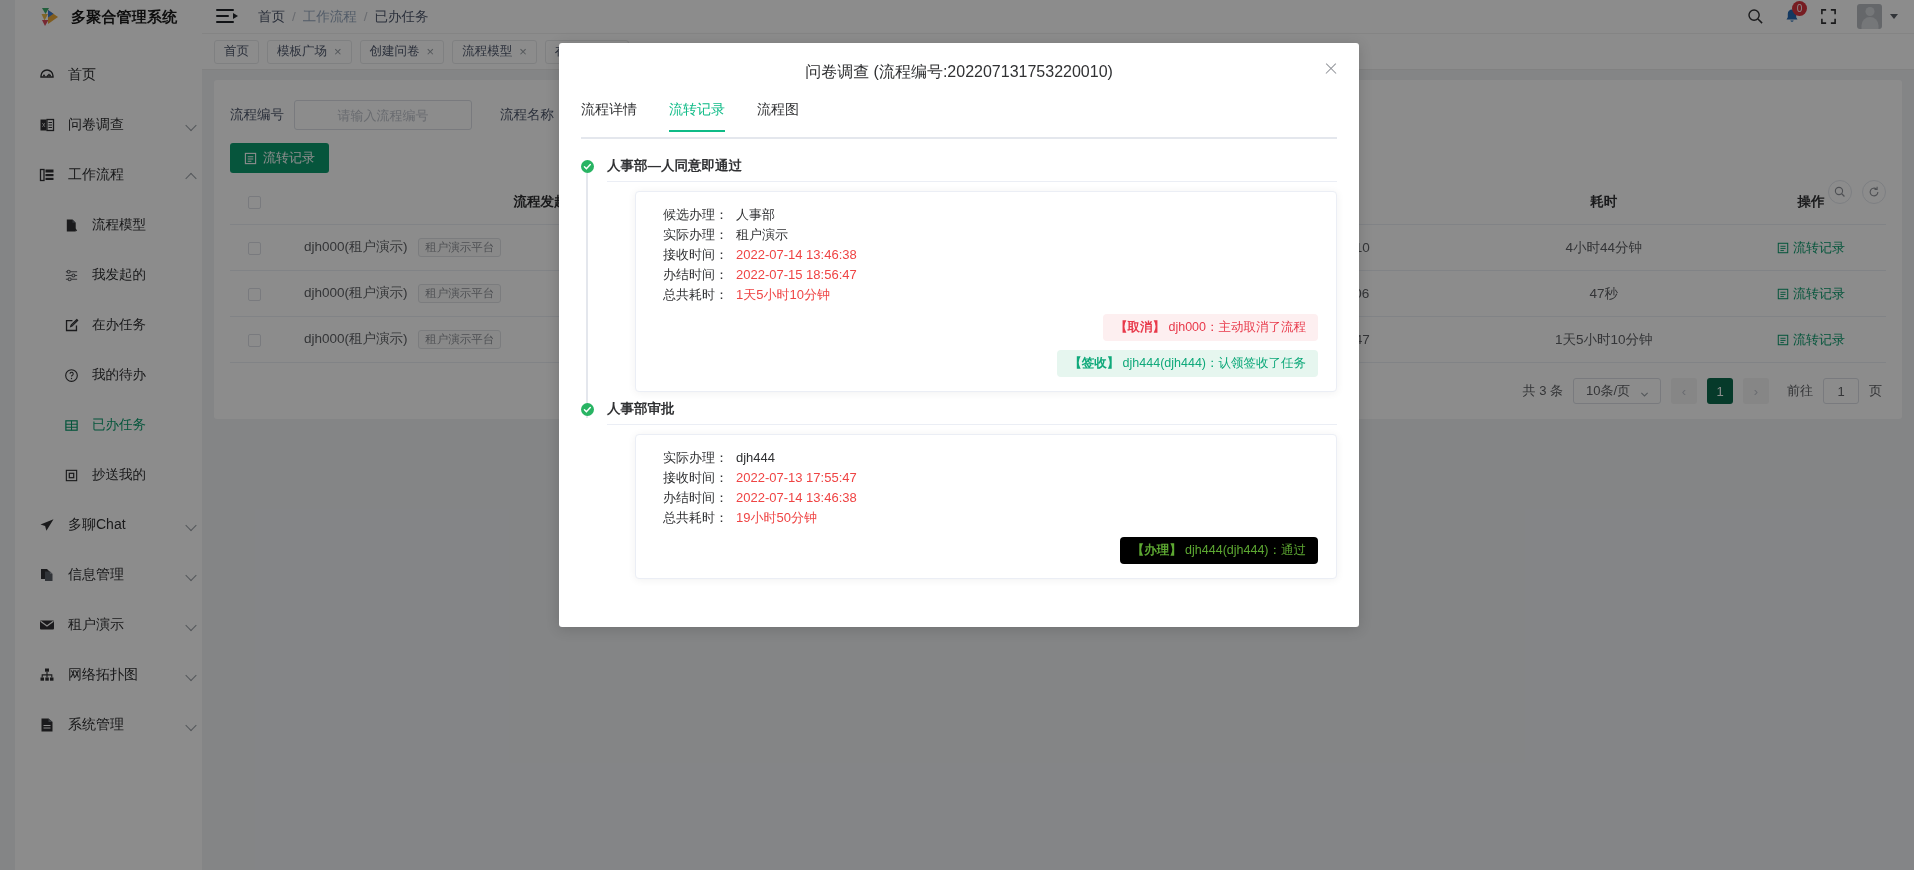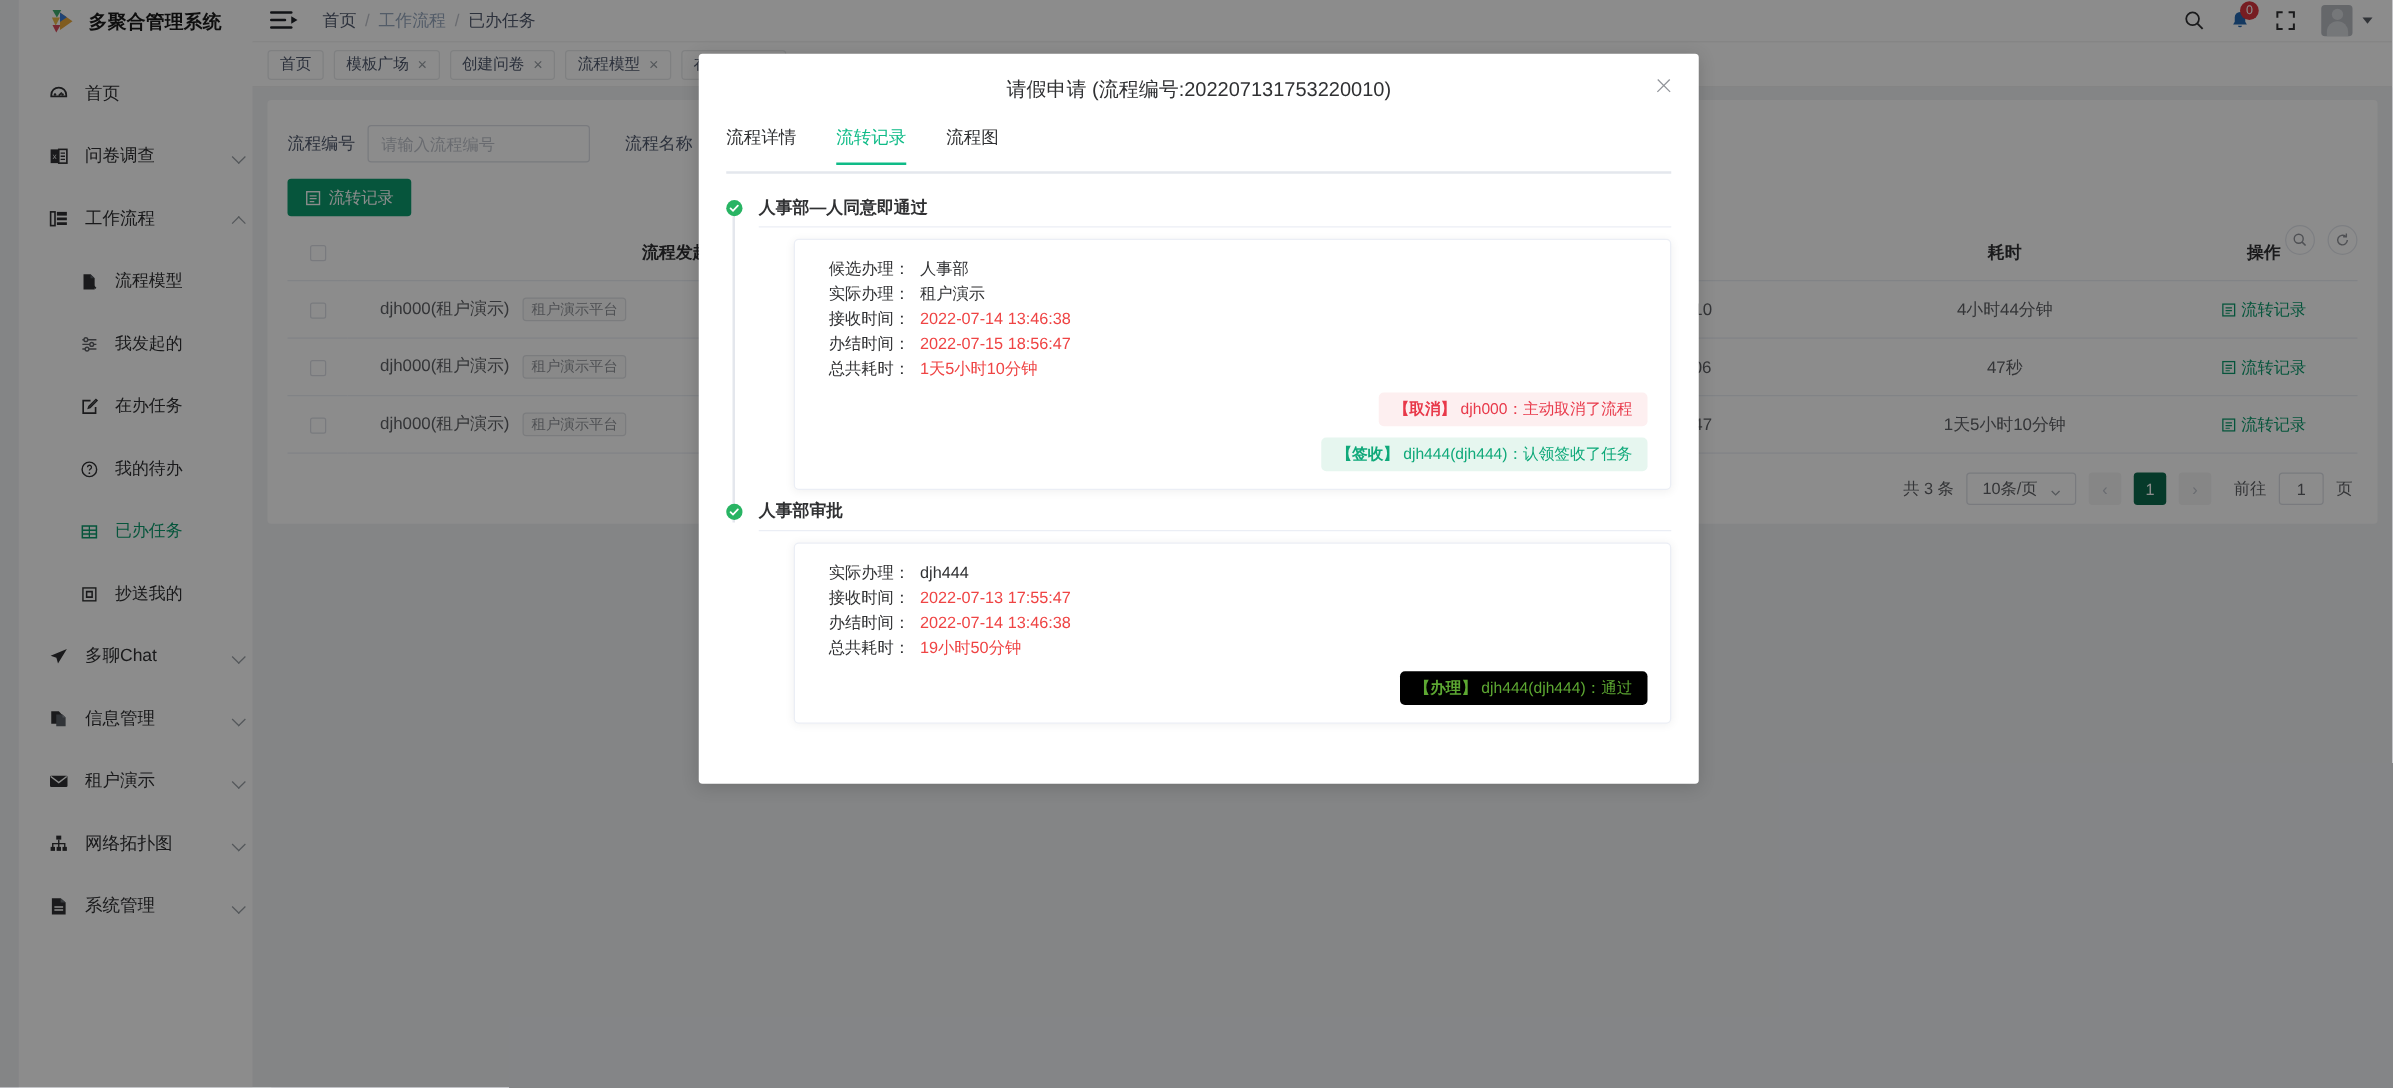--- a/index.html
+++ b/index.html
@@ -697,7 +697,7 @@
 
   <div class="modal">
     <div class="modal-head">
-      <div class="modal-title">请假申请 (流程编号:202207131753220010)</div>
+      <div class="modal-title">问卷调查 (流程编号:202207131753220010)</div>
       <div class="modal-close"></div>
     </div>
 

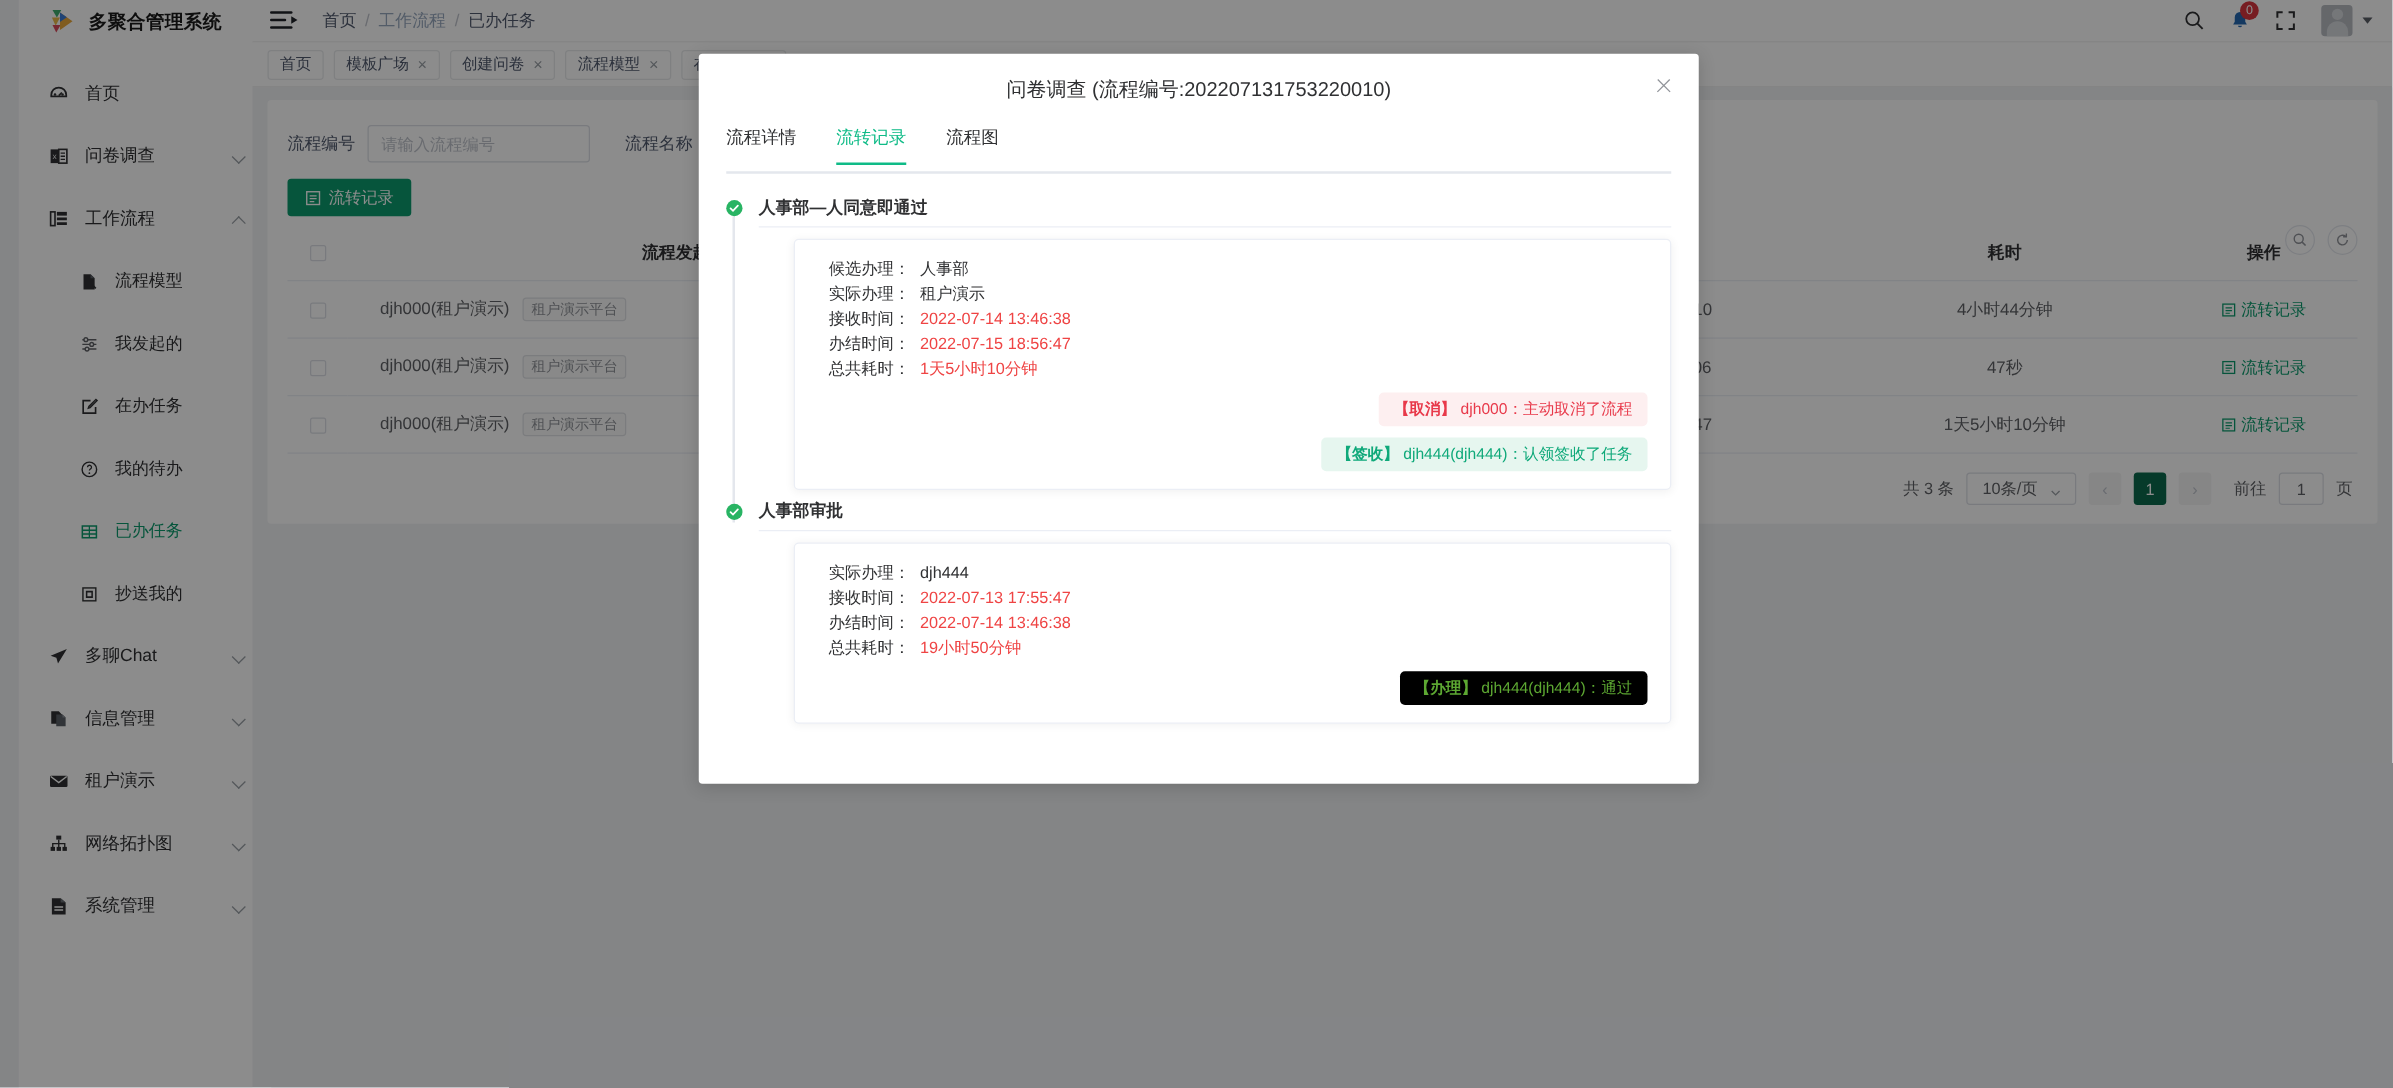--- a/index.html
+++ b/index.html
@@ -155,6 +155,7 @@
     padding: 0 10px; font-size: 13px; color: #606266;
     background: #fff; outline: none;
     font-family: "Liberation Sans", sans-serif;
+    text-align: center;
   }
   .finput::placeholder { color: #c0c4cc; }
   .btn-primary {

